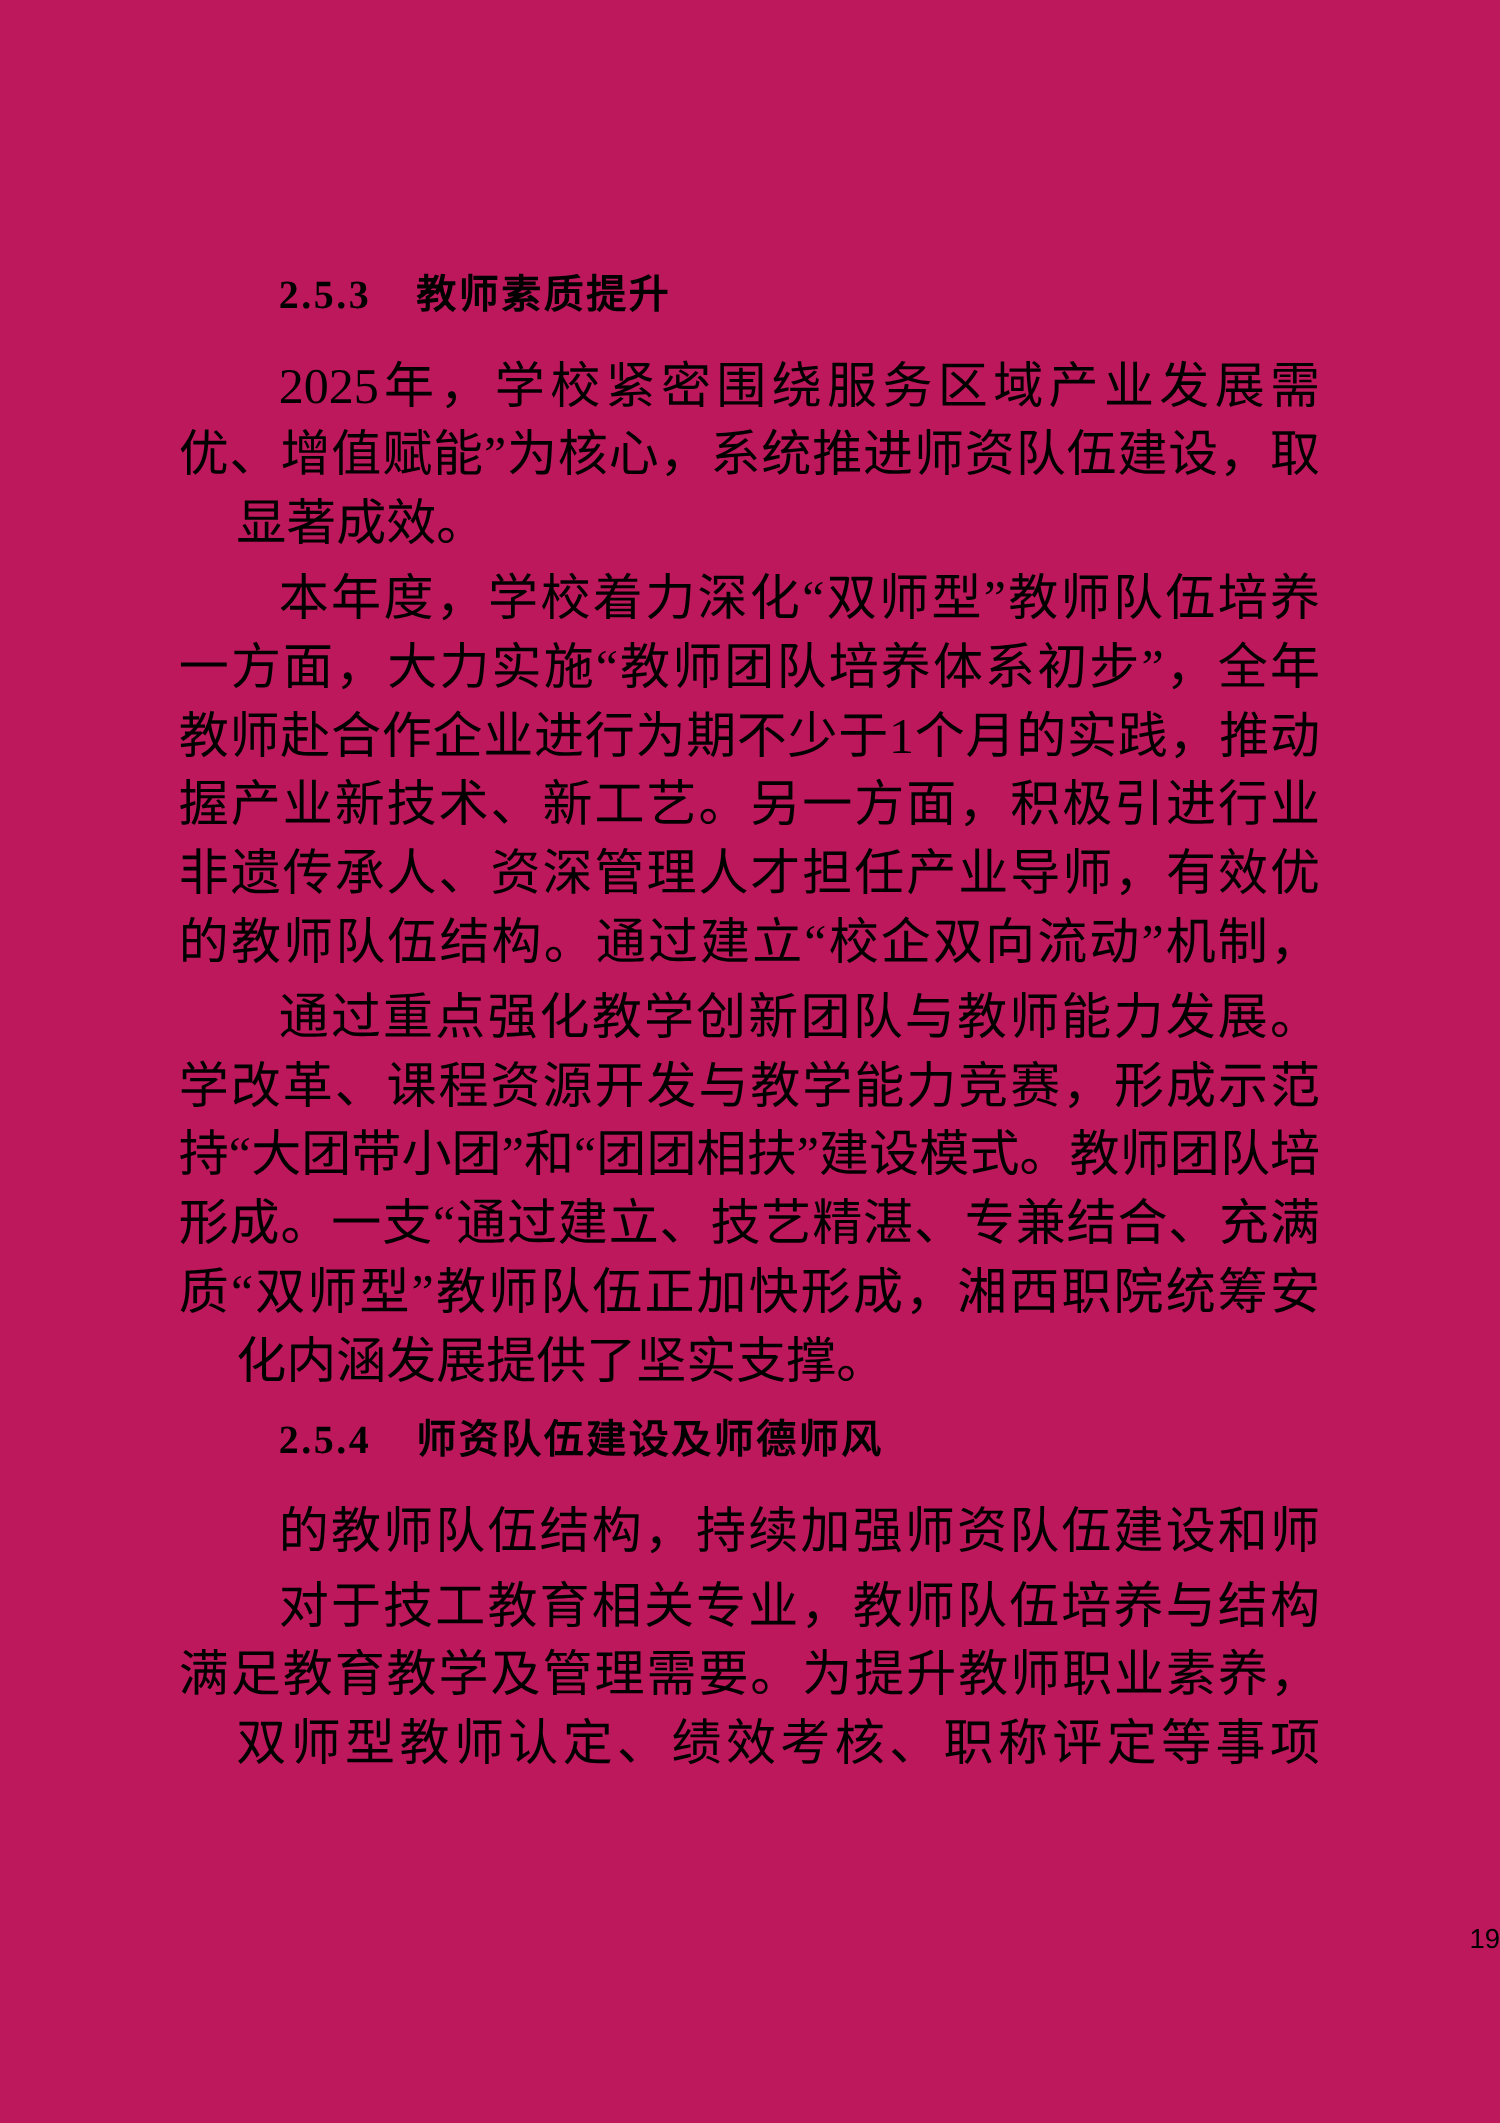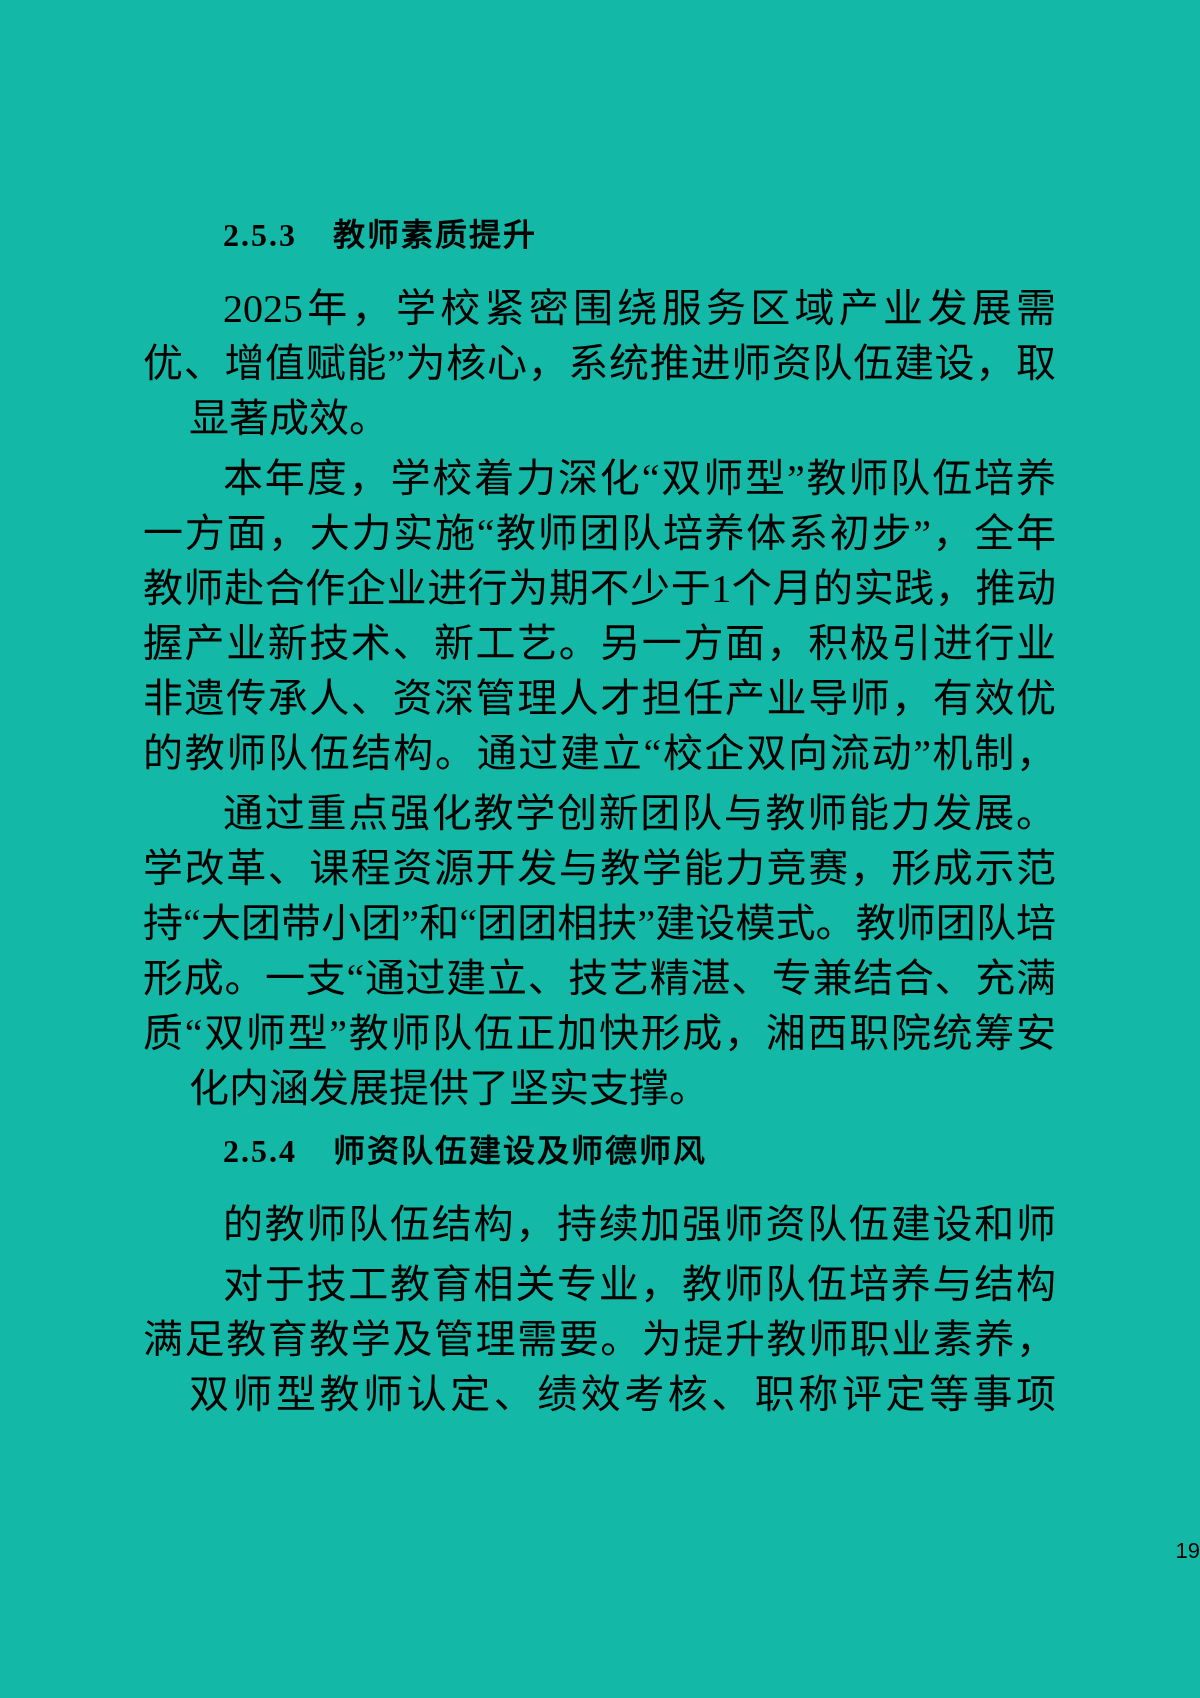--- a/index.html
+++ b/index.html
@@ -12,7 +12,7 @@
     width: 1200px;
     height: 1698px;
     margin: 0 auto;
-    background: #14b8a6;
+    background: #be185d;
     color: #000000;
     overflow: hidden;
     font-family: "Liberation Serif", serif;

